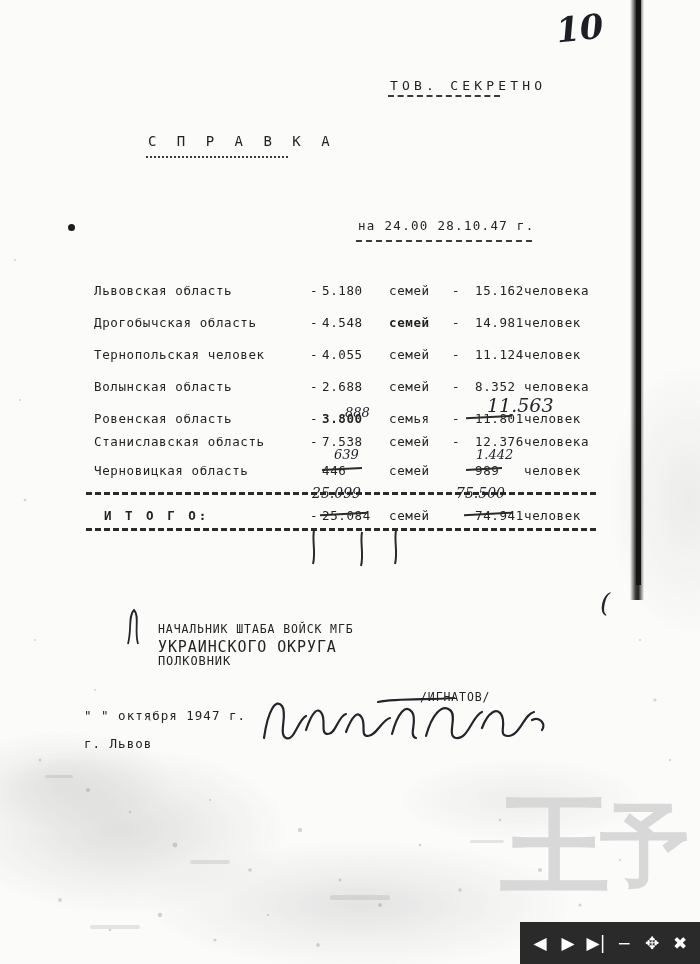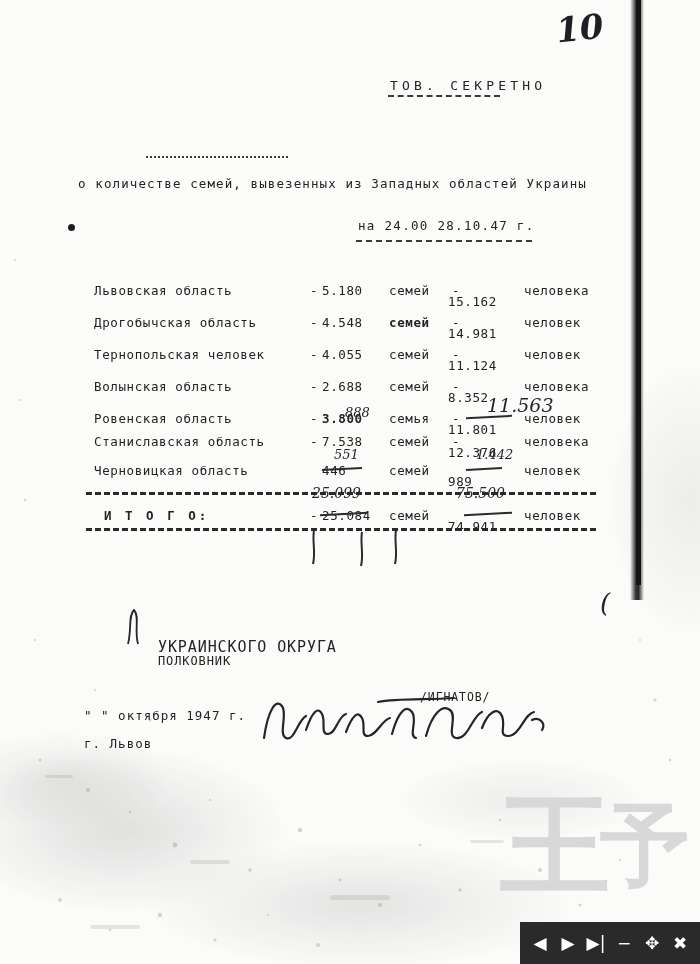--- a/index.html
+++ b/index.html
@@ -219,6 +219,7 @@
   <div class="t sp" style="left:390px; top:78px; font-size:13px;">ТОВ. СЕКРЕТНО</div>
   <div class="underline-dash" style="left:388px; top:95px; width:112px;"></div>
 
+  <div class="t bigsp" style="left:148px; top:133px;">С П Р А В К А</div>
   <div class="underline-dash" style="left:146px; top:156px; width:142px; border-top-style:dotted;"></div>
 
   <div class="t" style="left:78px; top:176px; letter-spacing:1.1px;">о количестве семей, вывезенных из Западных областей Украины</div>

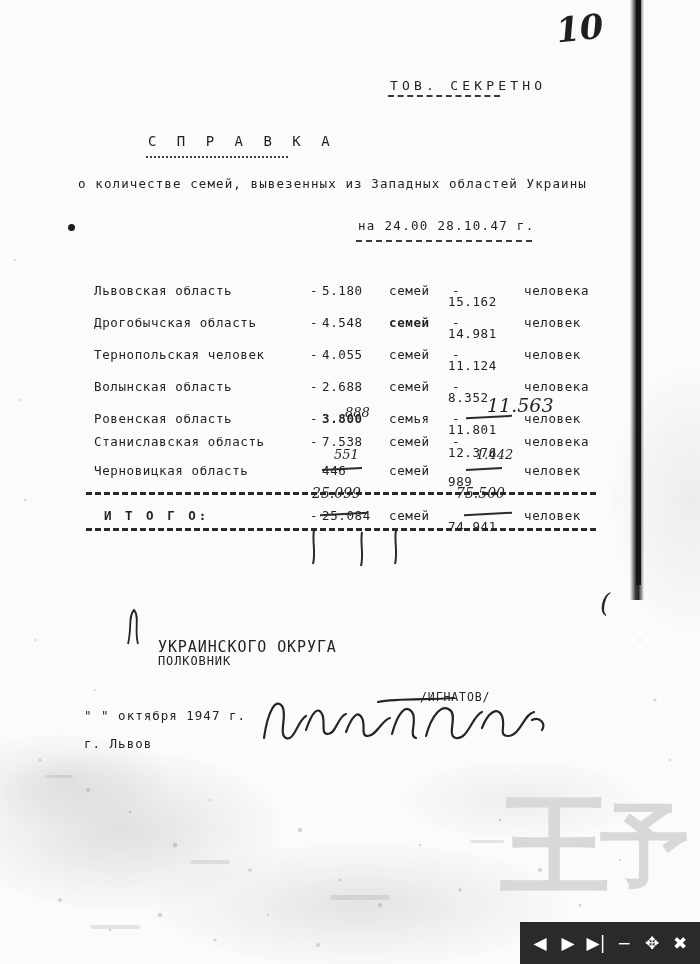--- a/index.html
+++ b/index.html
@@ -222,7 +222,6 @@
   <div class="t bigsp" style="left:148px; top:133px;">С П Р А В К А</div>
   <div class="underline-dash" style="left:146px; top:156px; width:142px; border-top-style:dotted;"></div>
 
-  <div class="t" style="left:78px; top:176px; letter-spacing:1.1px;">о количестве семей, вывезенных из Западных областей Украины</div>
 
   <div class="t" style="left:358px; top:218px; letter-spacing:1.3px;">на 24.00 28.10.47 г.</div>
   <div class="underline-dash" style="left:356px; top:240px; width:176px;"></div>

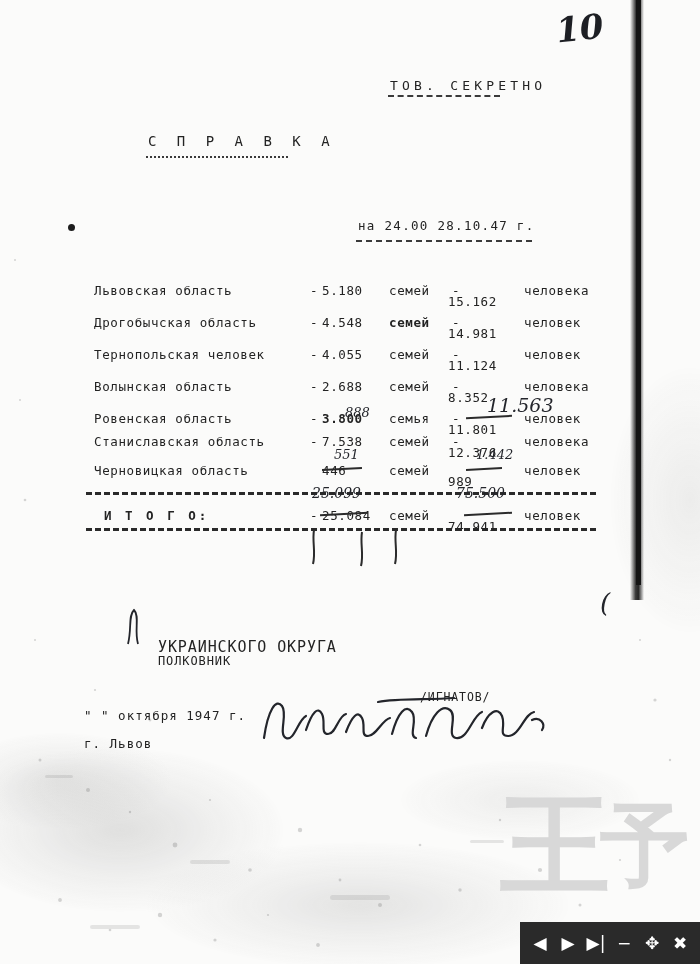--- a/index.html
+++ b/index.html
@@ -103,7 +103,7 @@
   .row-fam   { left: 322px; }
   .row-famword { left: 389px; }
   .row-dash2 { left: 452px; }
-  .row-ppl   { left: 448px; margin-top: 11px; }
+  .row-ppl   { left: 475px; }
   .row-pplword { left: 524px; }
 
   .strike {

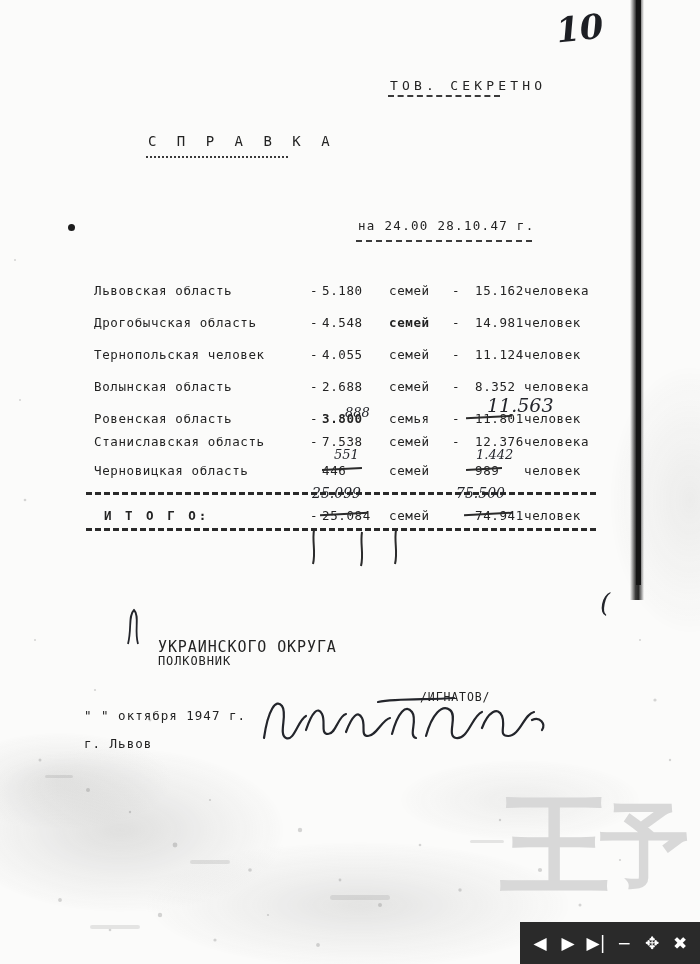--- a/index.html
+++ b/index.html
@@ -284,7 +284,7 @@
   <div class="t row-famword" style="top:463px;">семей</div>
   <div class="t row-ppl" style="top:463px;text-align:center;">989</div>
   <div class="t row-pplword" style="top:463px;">человек</div>
-  <div class="hand" style="left:334px; top:447px; font-size:13px;">551</div>
+  <div class="hand" style="left:334px; top:447px; font-size:13px;">639</div>
   <div class="hand" style="left:476px; top:447px; font-size:13px;">1.442</div>
   <div class="strike" style="left:322px; top:468px; width:40px;"></div>
   <div class="strike" style="left:466px; top:468px; width:36px;"></div>

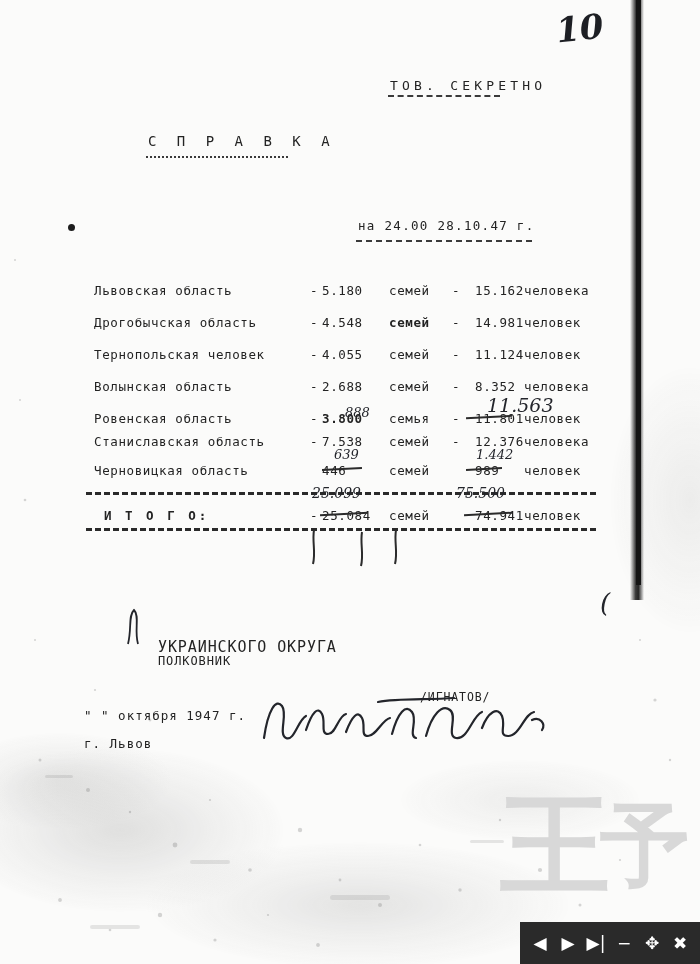--- a/index.html
+++ b/index.html
@@ -311,6 +311,7 @@
 
   <div class="hand" style="left:600px; top:588px; font-size:26px;">(</div>
 
+  <div class="t" style="left:158px; top:622px; font-size:11.5px; letter-spacing:.9px;">НАЧАЛЬНИК ШТАБА ВОЙСК МГБ</div>
   <div class="t" style="left:158px; top:638px; font-size:15px; letter-spacing:.9px;">УКРАИНСКОГО ОКРУГА</div>
   <div class="t" style="left:158px; top:654px; font-size:12px; letter-spacing:.9px;">ПОЛКОВНИК</div>
   <div class="t" style="left:420px; top:690px; font-size:11.5px; letter-spacing:.9px;">/ИГНАТОВ/</div>

